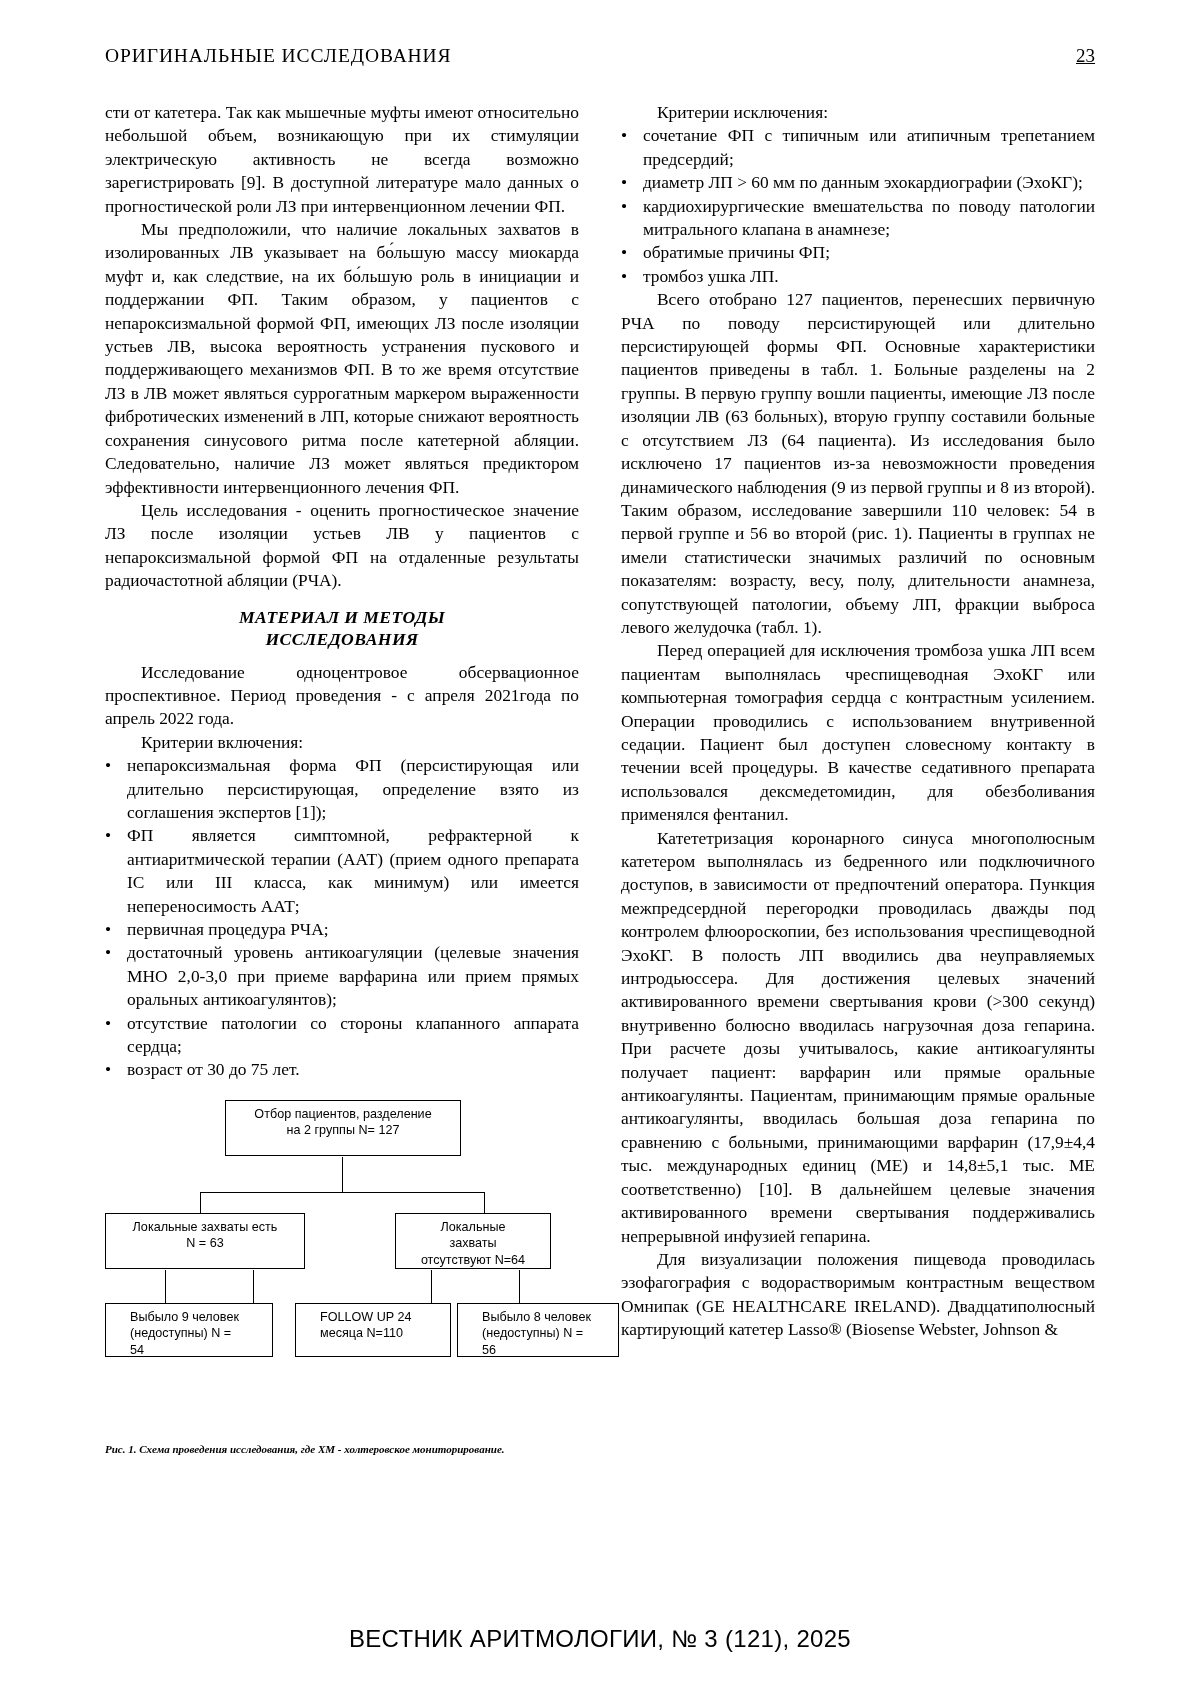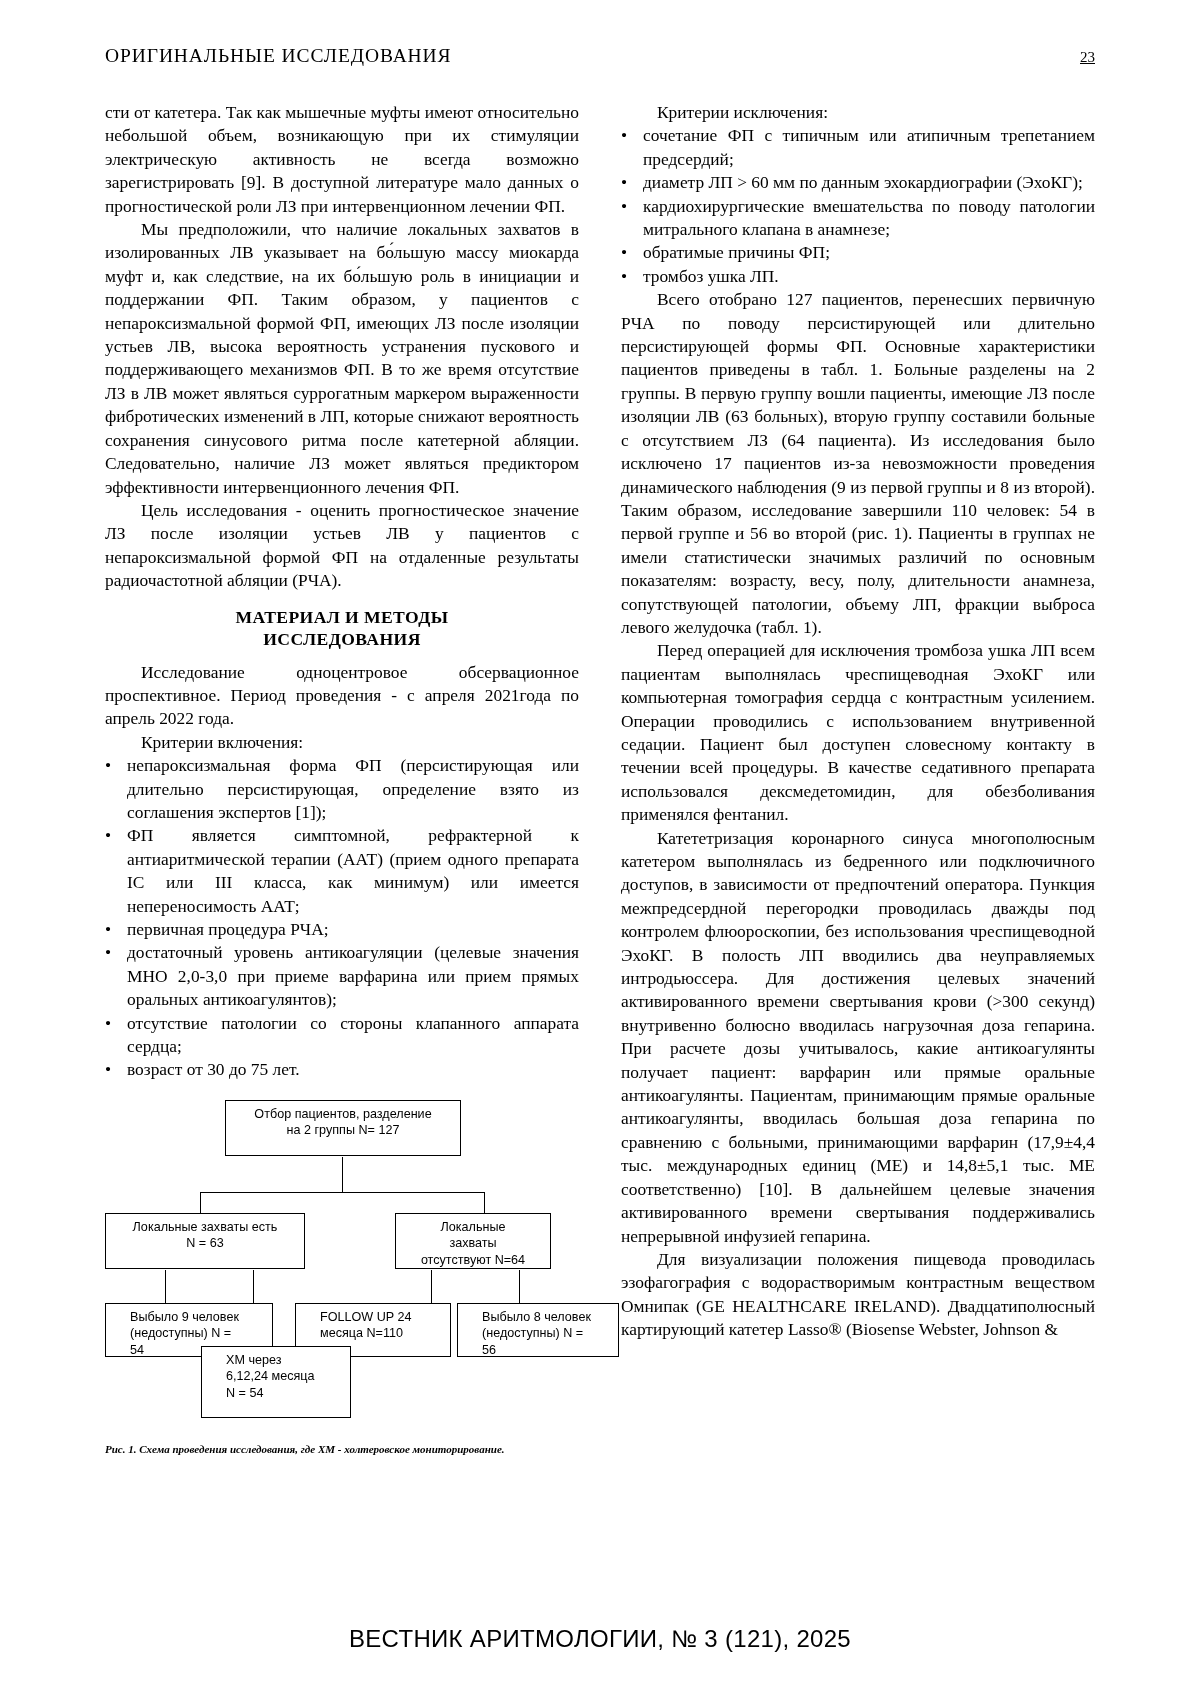--- a/index.html
+++ b/index.html
@@ -34,7 +34,7 @@
     font-family: "Liberation Serif", serif;
   }
   .header-page {
-    font-size: 15px;
+    font-size: 19px;
     text-decoration: underline;
   }
   

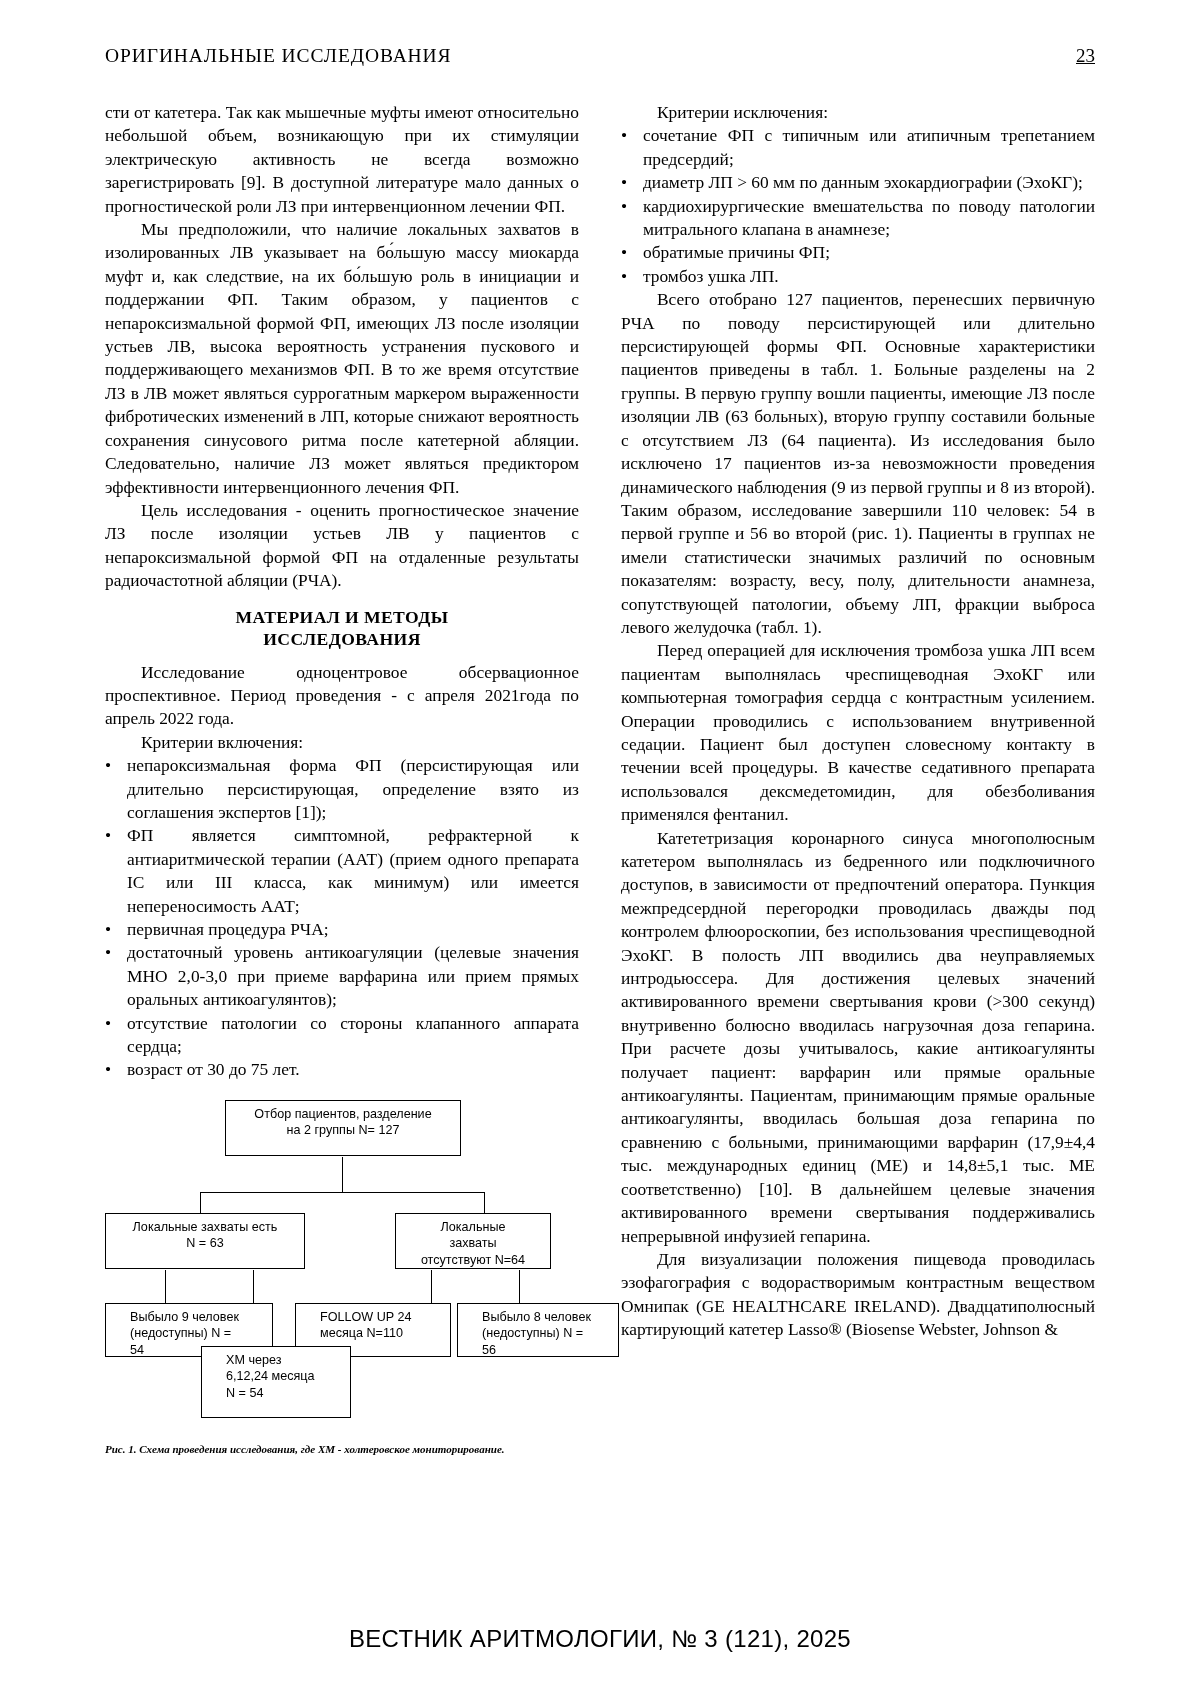--- a/index.html
+++ b/index.html
@@ -77,6 +77,7 @@
     line-height: 1.25;
     margin: 14px 0 10px 0;
     letter-spacing: 0.4px;
+    font-style: italic;
   }
   
   .figure {

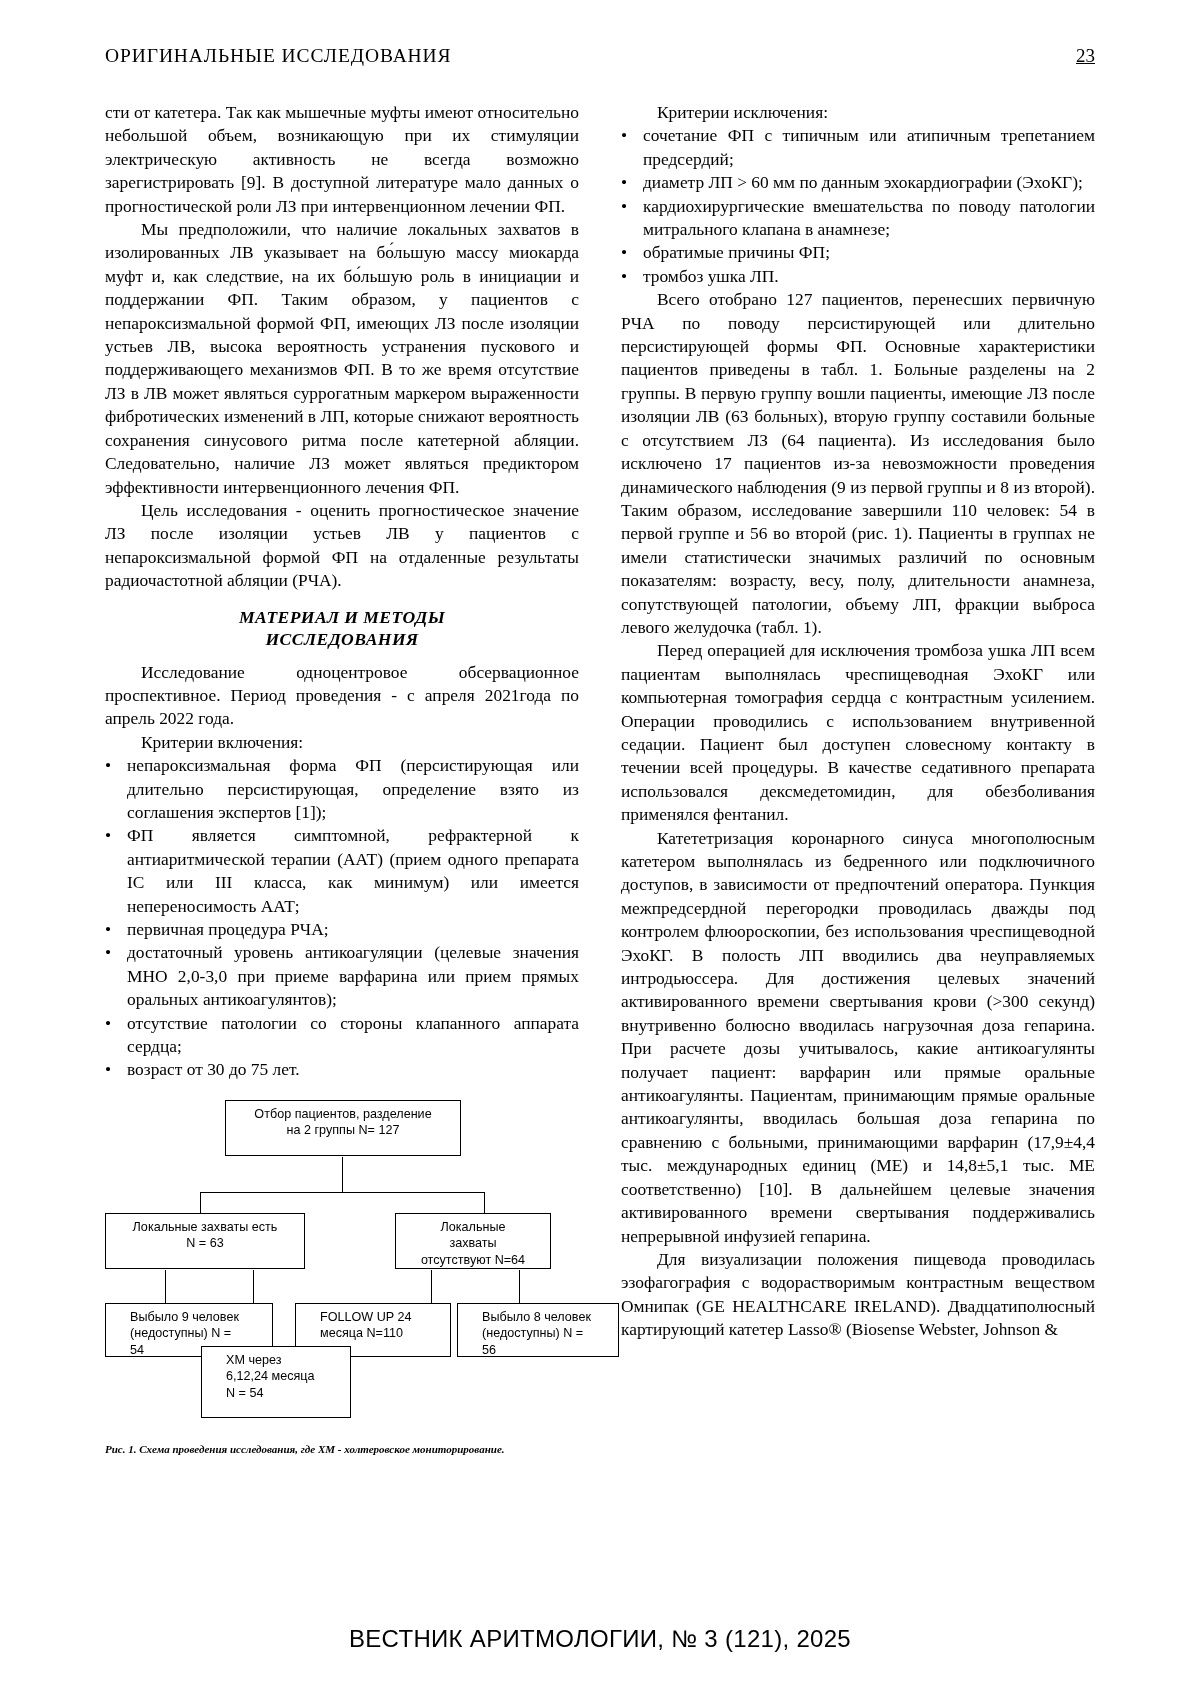--- a/index.html
+++ b/index.html
@@ -206,9 +206,6 @@
           <span>Выбыло 8 человек (недоступны) N = 56</span>
         </div>
 
-        <div class="fbox left" style="left:96px; top:246px; width:150px; height:72px;">
-          <span>ХМ через 6,12,24 месяца N = 54</span>
-        </div>
 
       </div>
 

